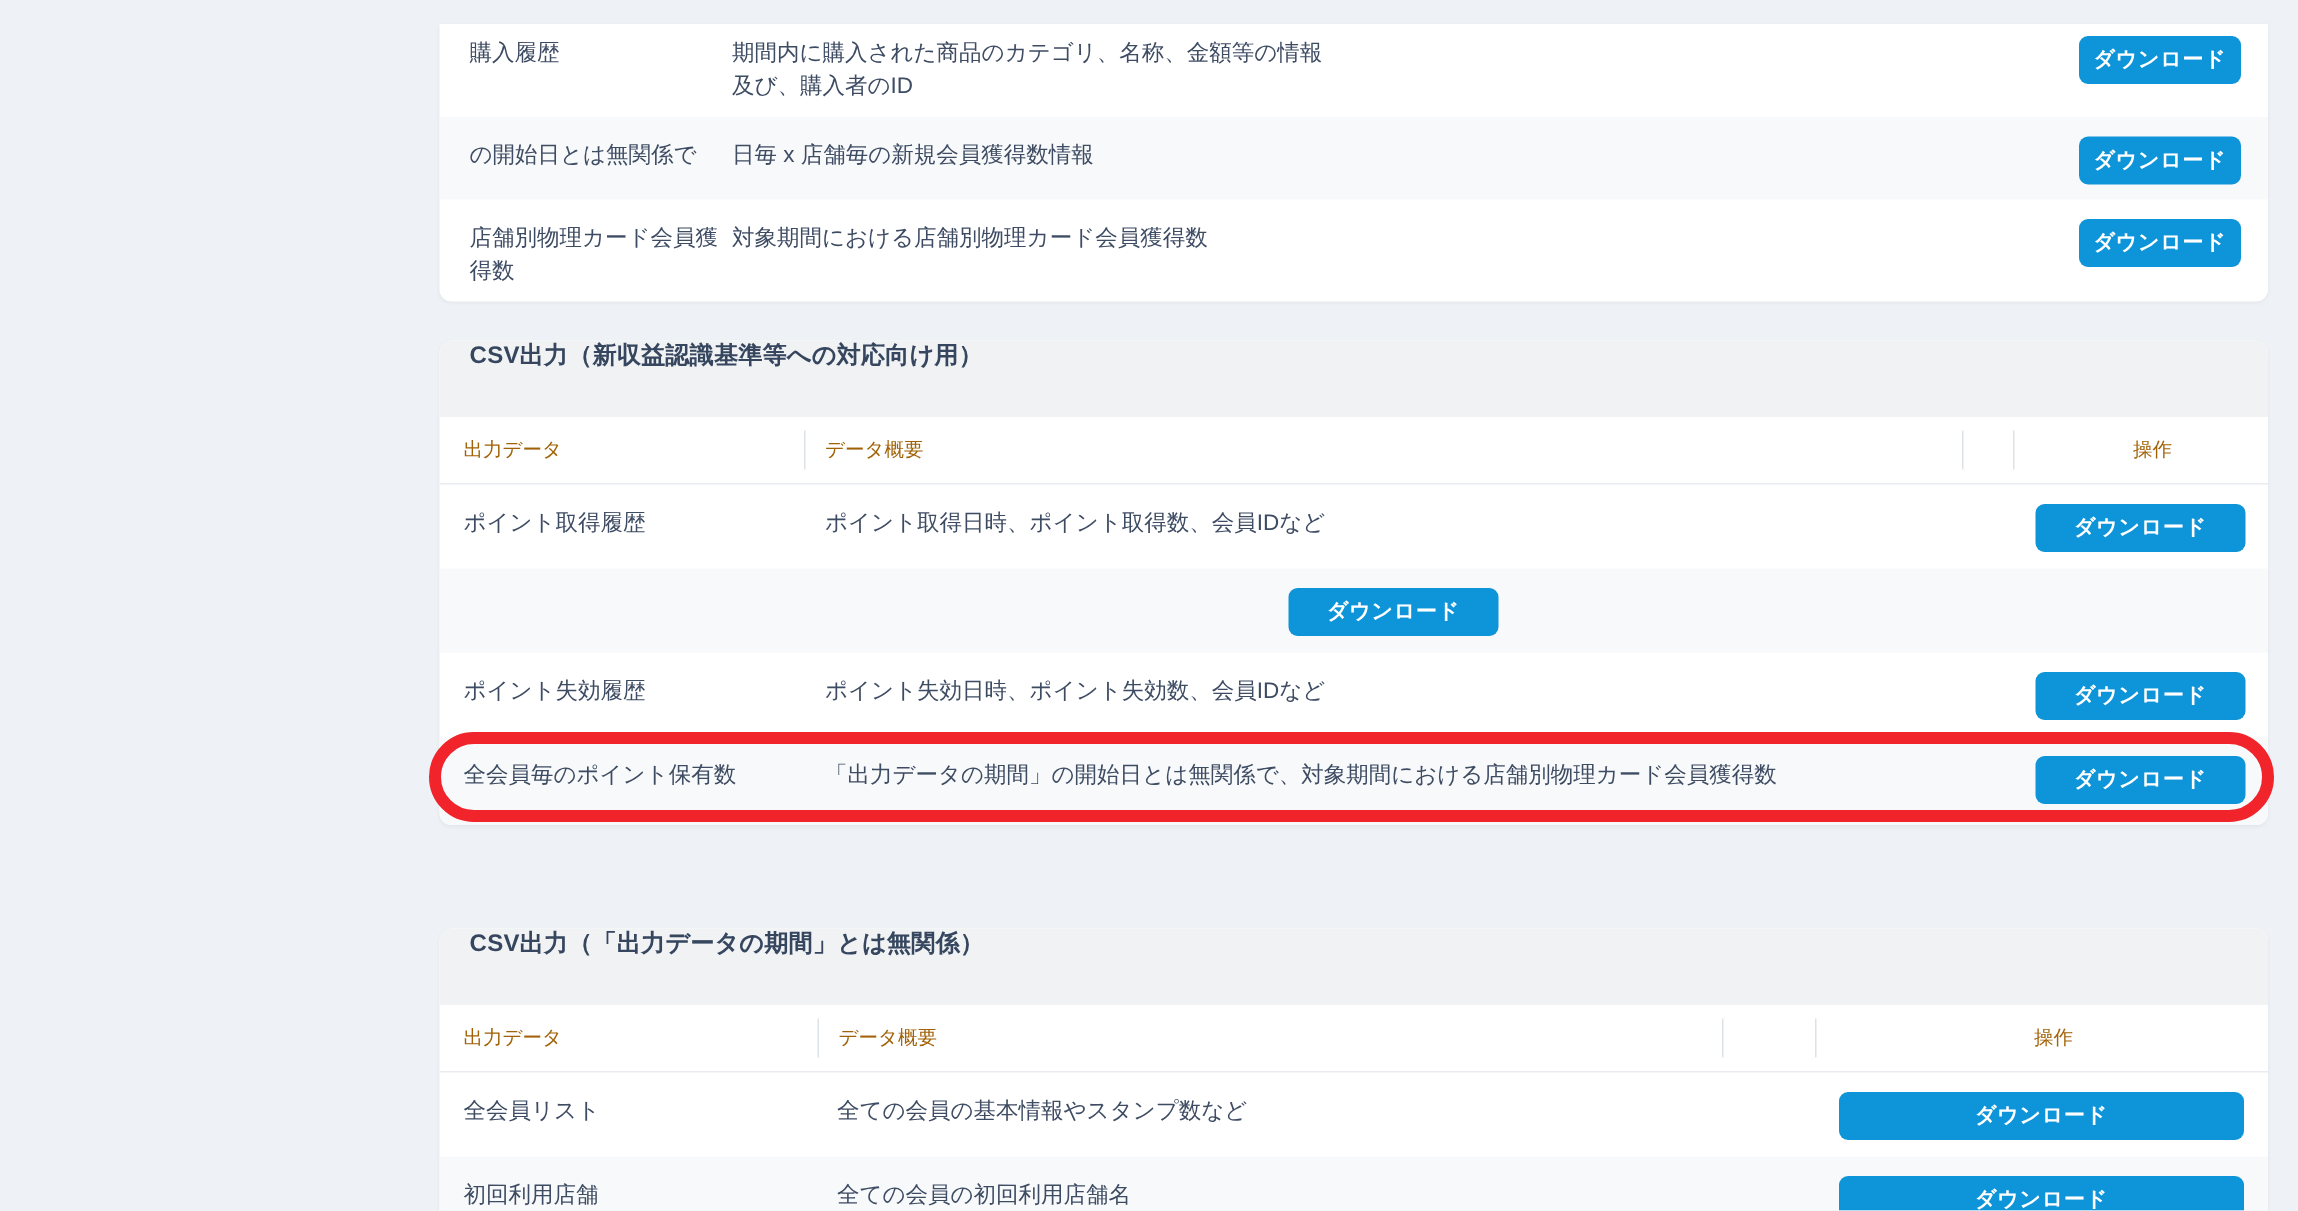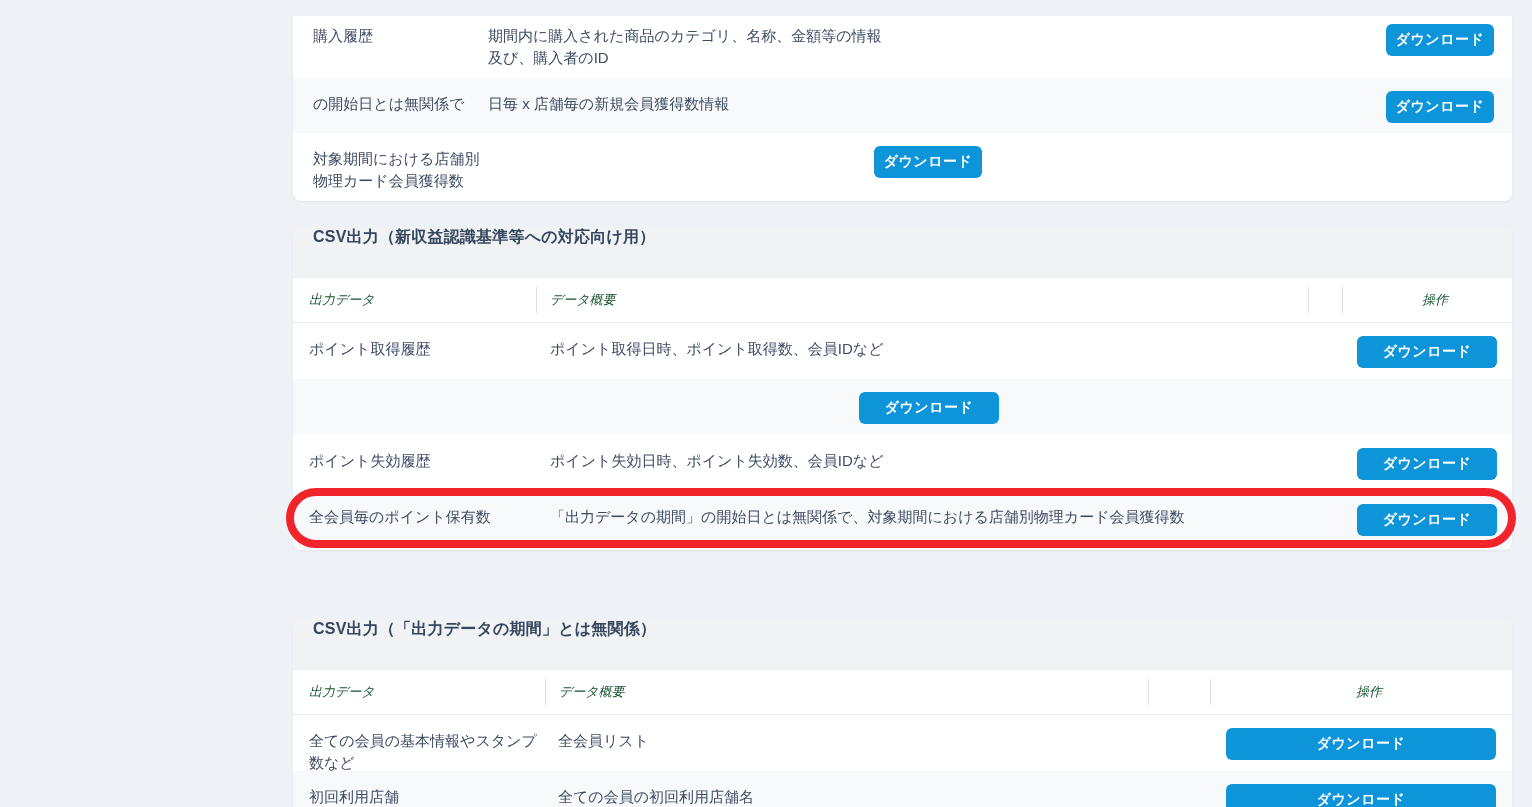--- a/index.html
+++ b/index.html
@@ -147,6 +147,7 @@
       </div>
     </div>
     <div class="trow top-grid">
+      <div class="cell">店舗別物理カード会員獲得数</div>
       <div class="cell pre">対象期間における店舗別物理カード会員獲得数</div>
       <div class="cell action">
         <button class="btn w-sm">ダウンロード</button>

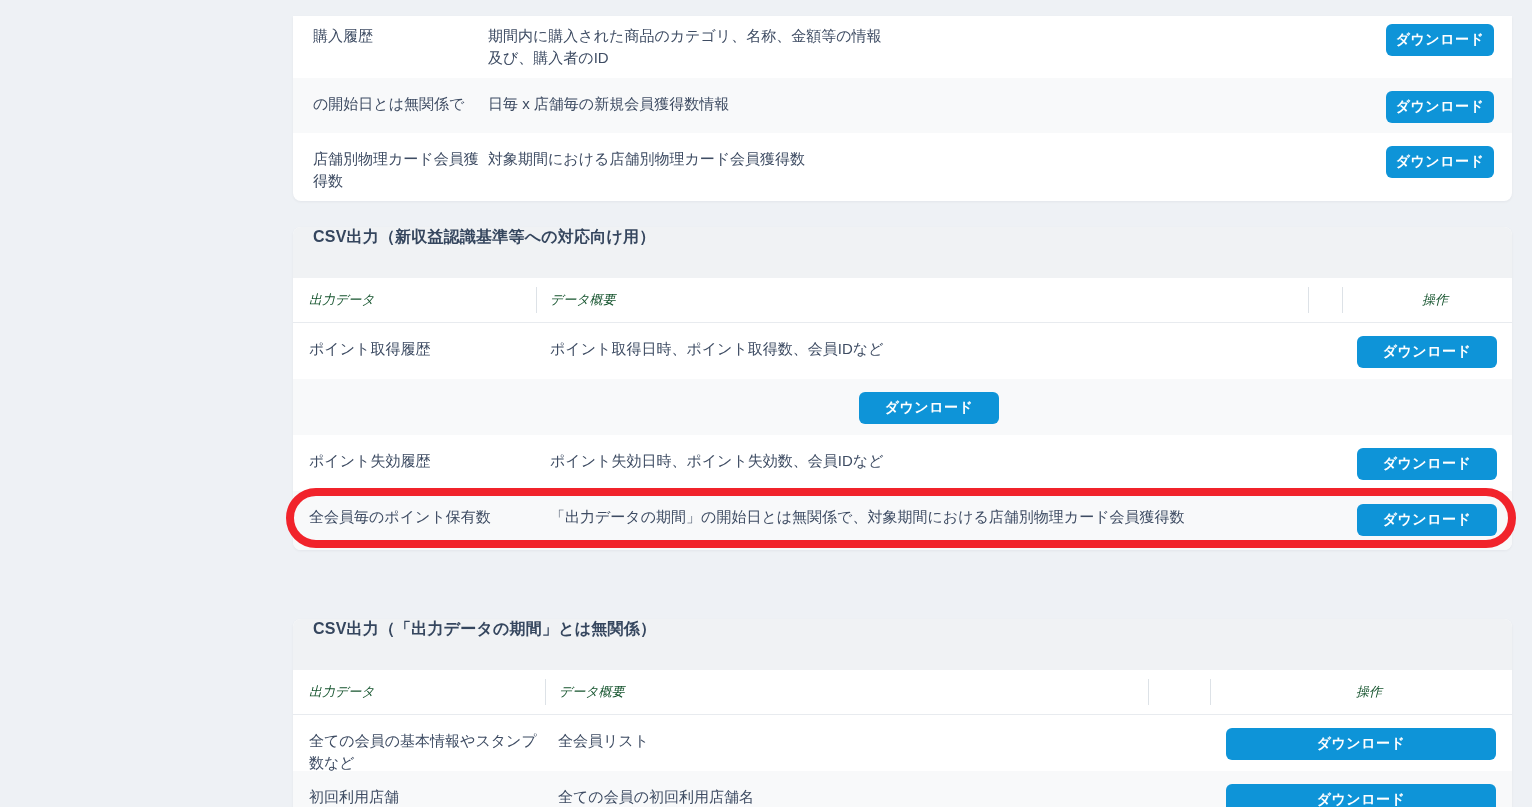--- a/index.html
+++ b/index.html
@@ -47,8 +47,7 @@
     align-items: center;
     border-bottom: 1px solid #e8ebef;
     font-size: 13px;
-    color: #14532d;
-    font-style: italic;
+    color: #a16207;
   }
   .hcell { position: relative; height: 100%; display: flex; align-items: center; }
   .hcell.c1 { padding-left: 16px; }

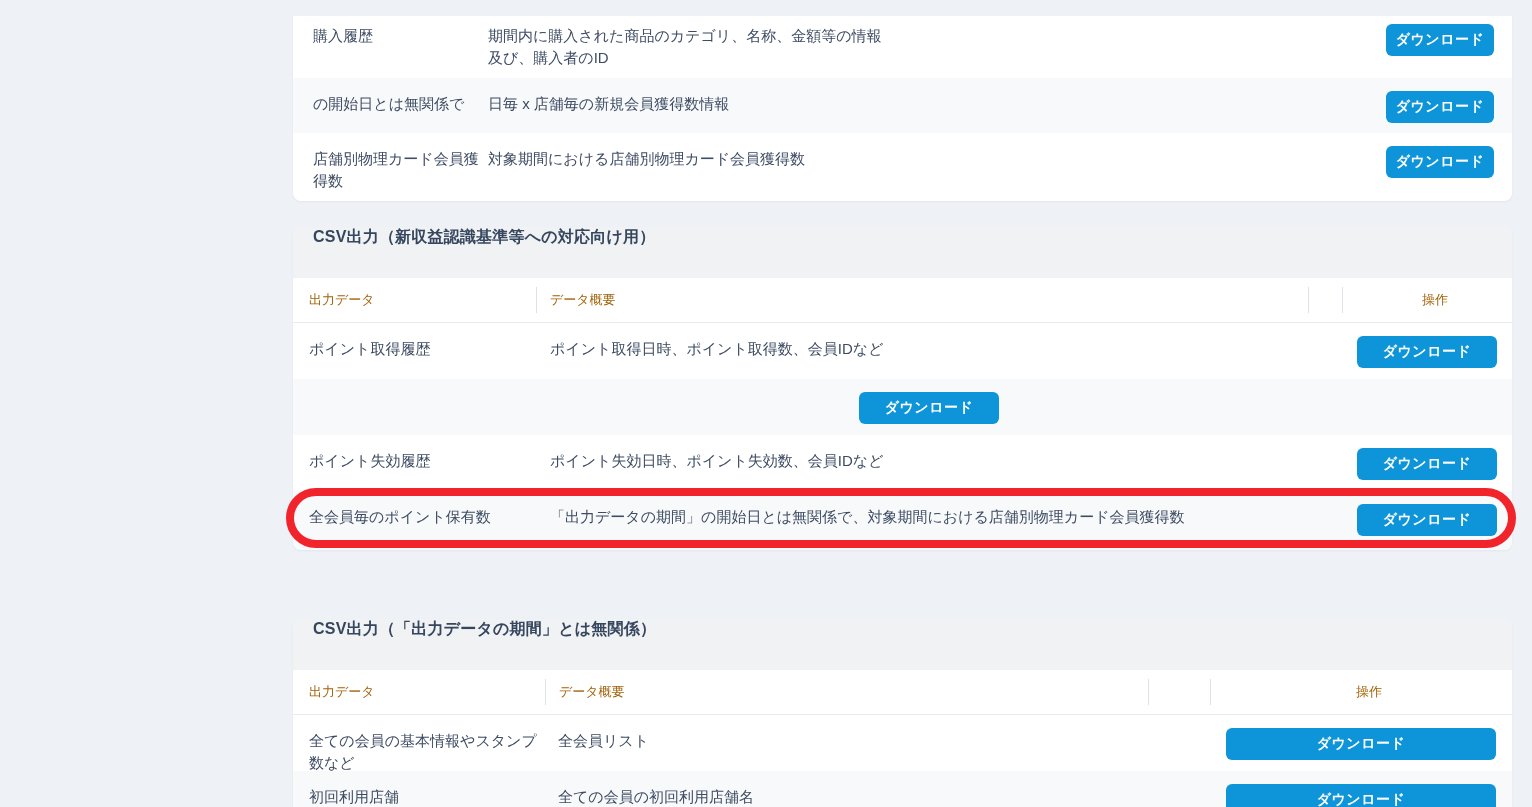--- a/index.html
+++ b/index.html
@@ -207,8 +207,8 @@
       <div class="hcell center sep">操作</div>
     </div>
     <div class="trow bot-grid">
+      <div class="cell">全会員リスト</div>
       <div class="cell">全ての会員の基本情報やスタンプ数など</div>
-      <div class="cell">全会員リスト</div>
       <div class="cell"></div>
       <div class="cell action">
         <button class="btn w-lg">ダウンロード</button>

